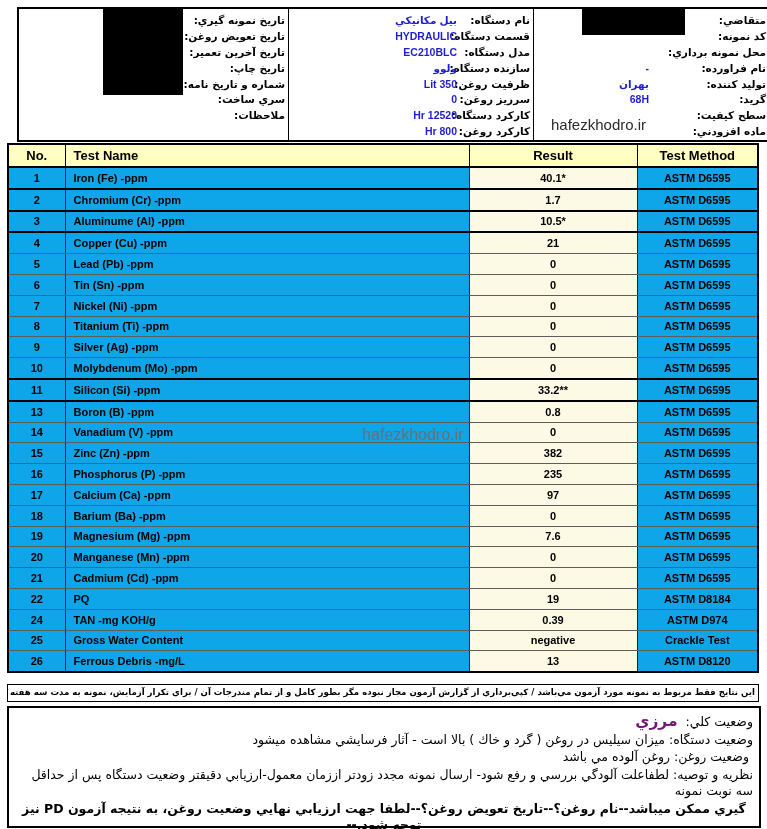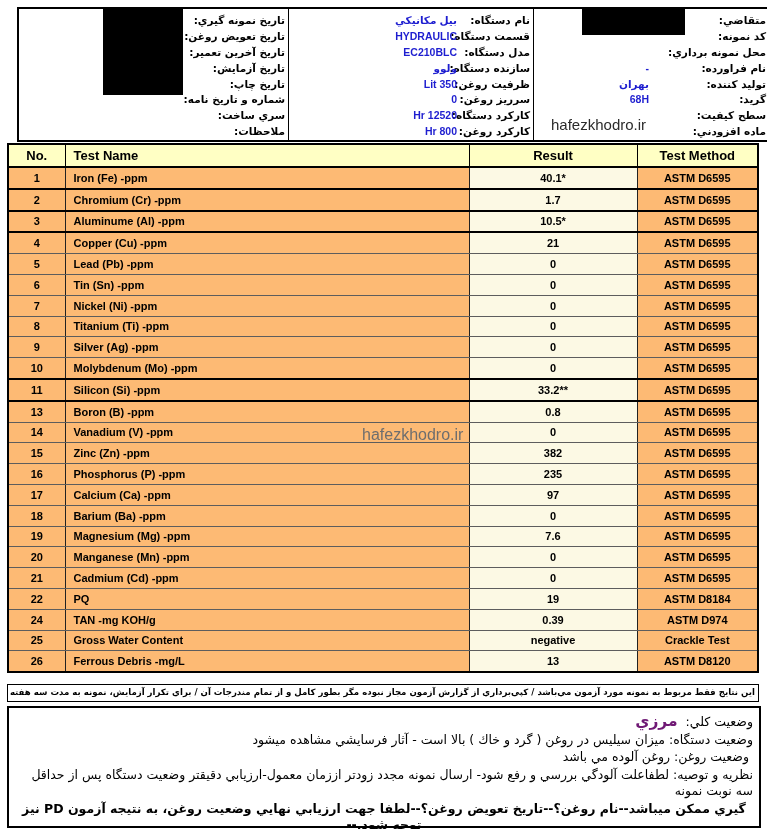--- a/index.html
+++ b/index.html
@@ -83,10 +83,6 @@
   </div>
         <div class="hrow">
     <span class="lbl">تاريخ آخرين تعمير:</span>
-    <span class="val"></span>
-  </div>
-        <div class="hrow">
-    <span class="lbl">تاريخ آزمايش:</span>
     <span class="val"></span>
   </div>
         <div class="hrow">

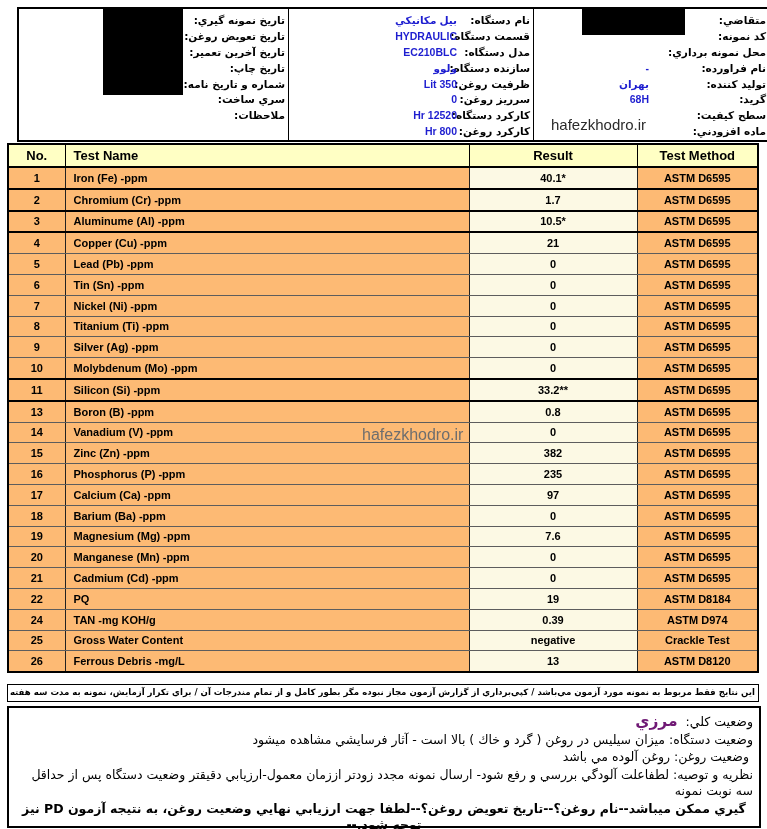--- a/index.html
+++ b/index.html
@@ -34,7 +34,7 @@
   
   table.results{position:absolute;left:7px;top:143px;width:752px;
                 border-collapse:collapse;table-layout:fixed;
-                border:2px solid #000;background:#fdba74;}
+                border:2px solid #000;background:#0ea5e9;}
   .results th{height:21px;background:#ffffc4;border:1px solid #000;
               font-size:13px;font-weight:bold;color:#000;padding:0;}
   .results th.c-name{text-align:left;padding-left:8px;}

